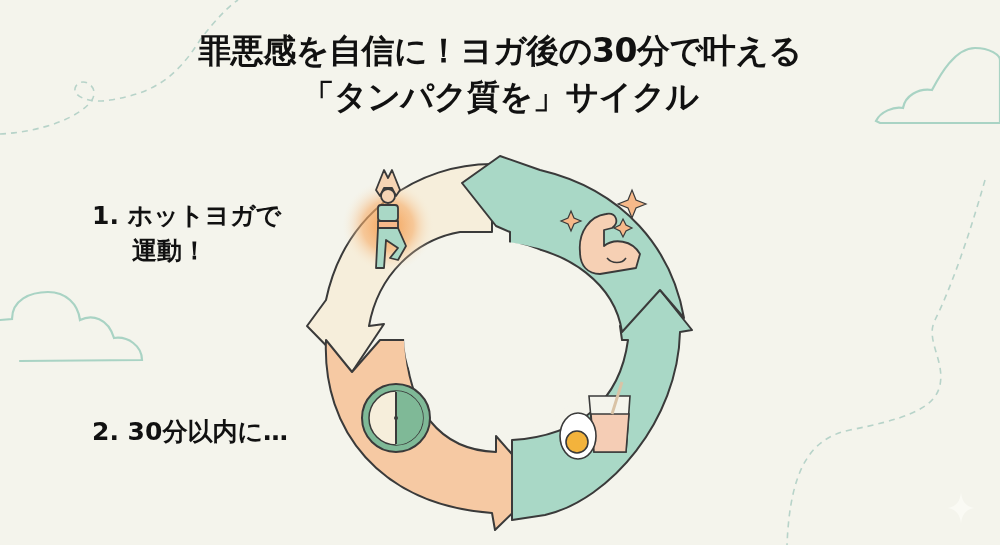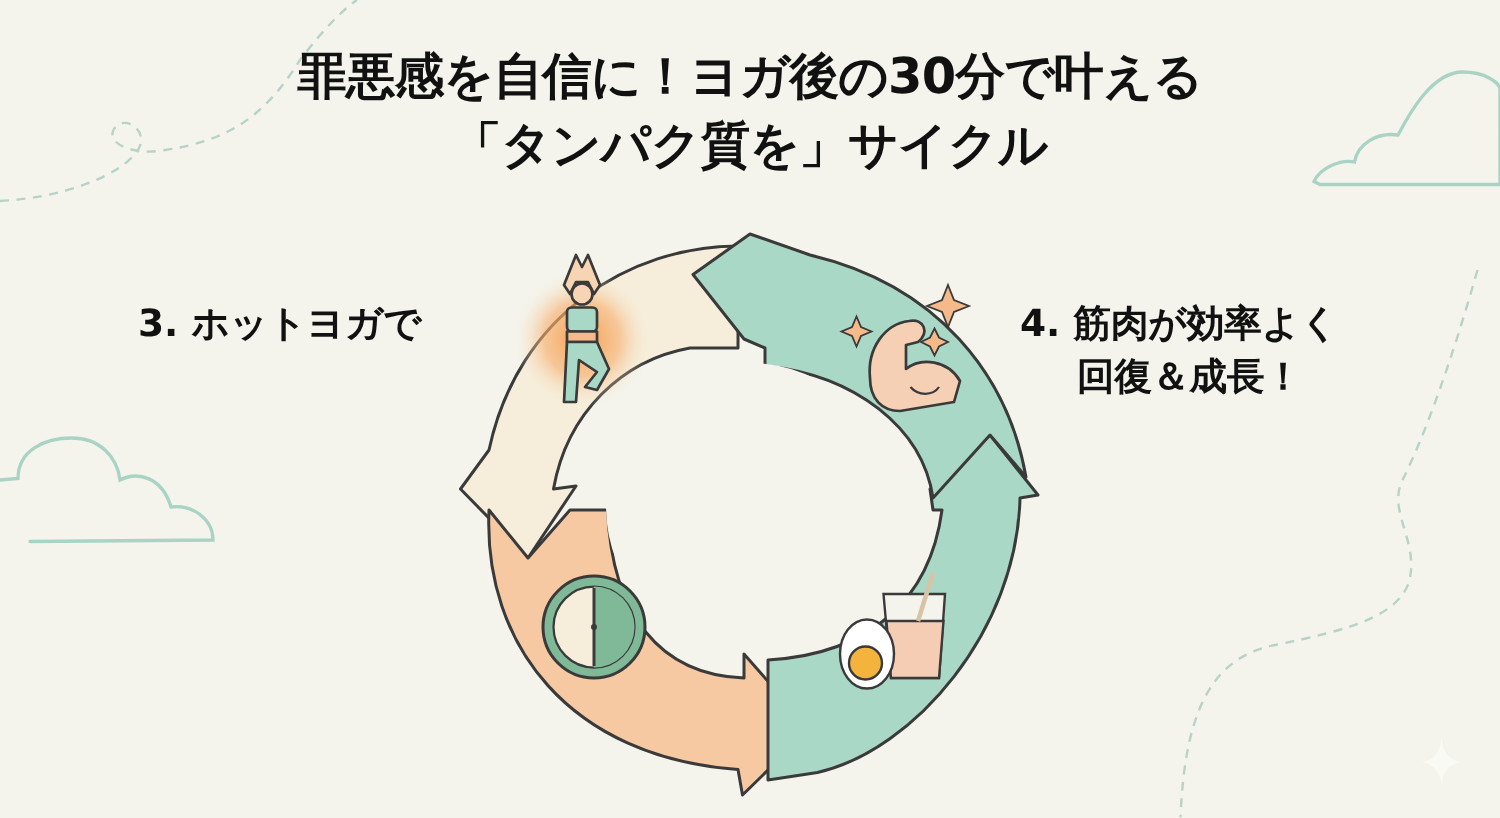--- a/index.html
+++ b/index.html
@@ -112,7 +112,7 @@
   </div>
 
   <div class="label" id="label-1">
-    <span style="display:block">3. ホットヨガで</span>
+    <span style="display:block">1. ホットヨガで</span>
   </div>
 
 

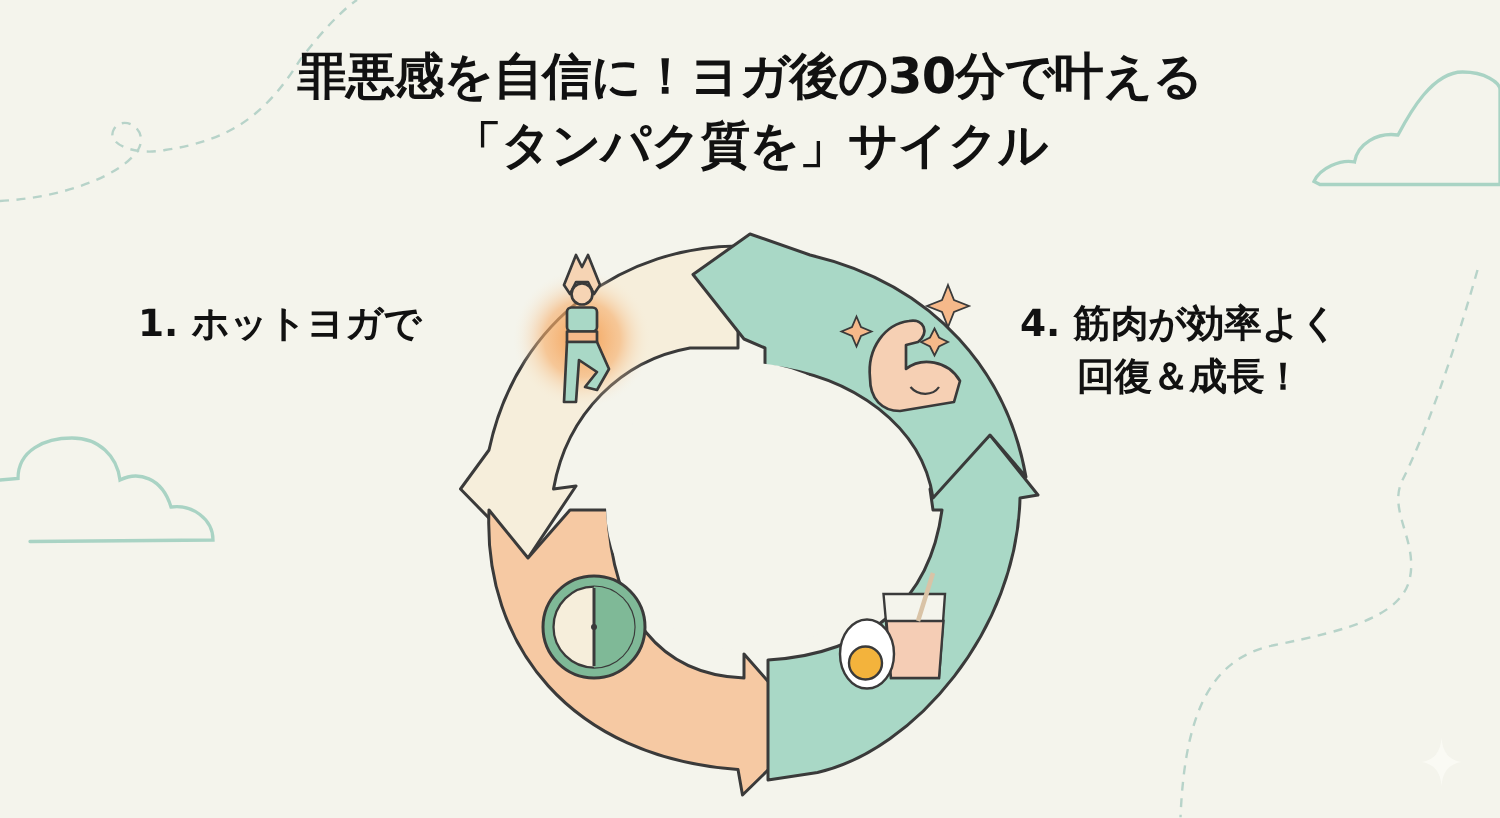--- a/index.html
+++ b/index.html
@@ -119,10 +119,6 @@
   <div class="label" id="label-3">
   </div>
 
-  <div class="label" id="label-4">
-    <span style="display:block">4. 筋肉が効率よく</span>
-    <span class="line2">回復＆成長！</span>
-  </div>
 
 </div>
 

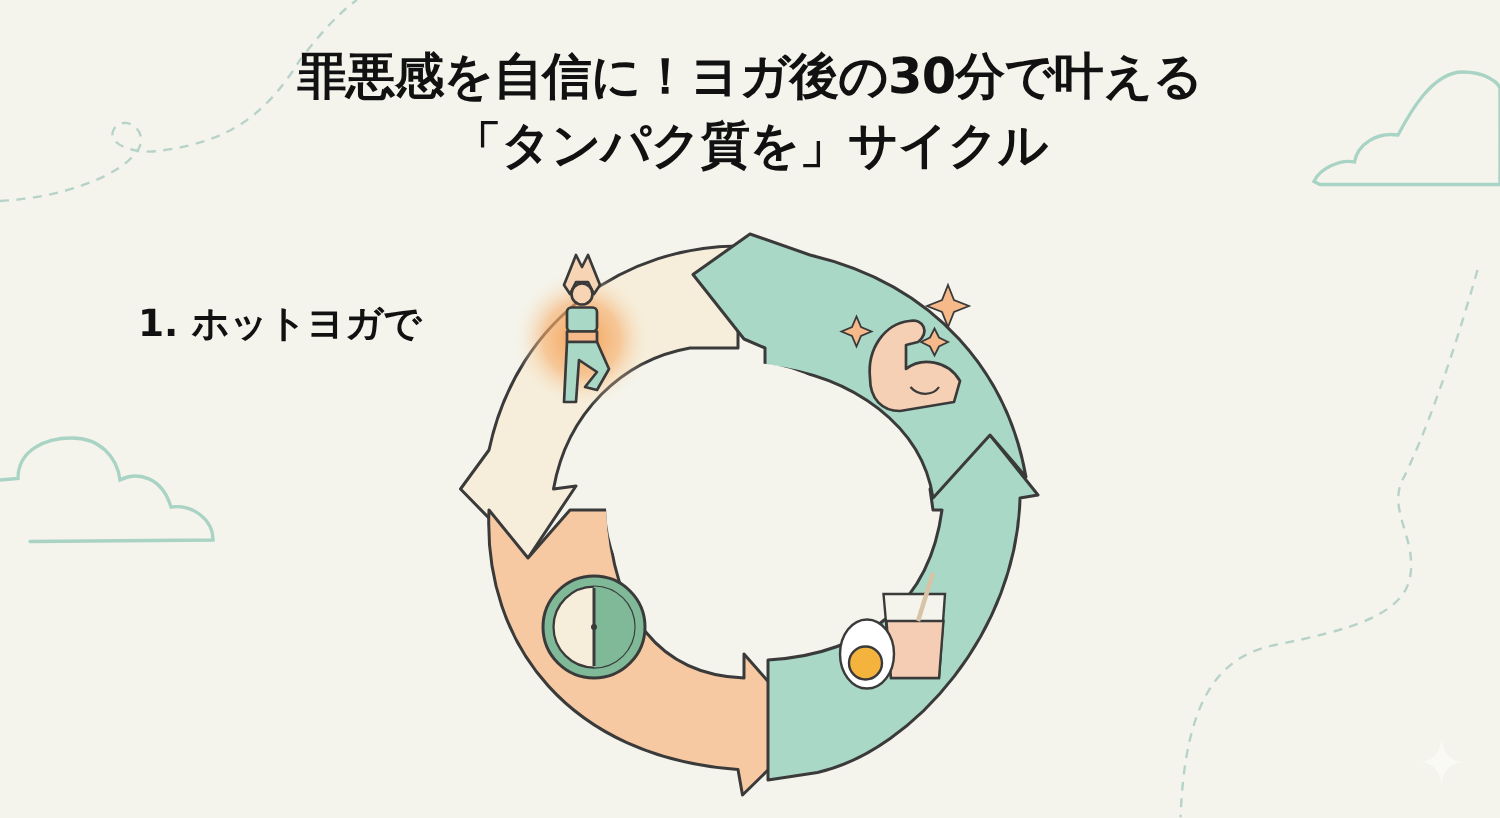--- a/index.html
+++ b/index.html
@@ -113,6 +113,7 @@
 
   <div class="label" id="label-1">
     <span style="display:block">1. ホットヨガで</span>
+    <span class="indent">運動！</span>
   </div>
 
 

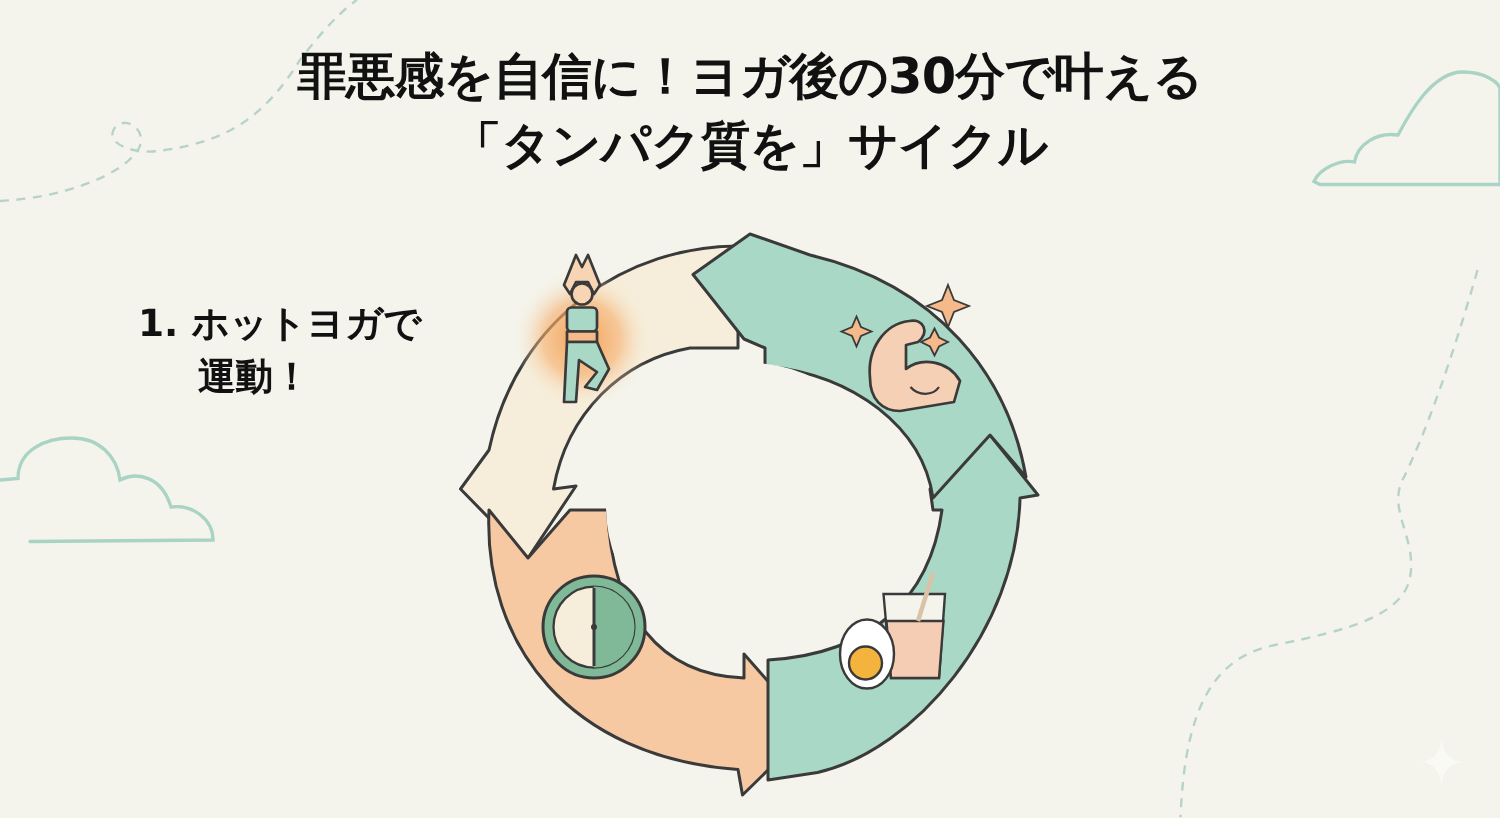--- a/index.html
+++ b/index.html
@@ -116,6 +116,9 @@
     <span class="indent">運動！</span>
   </div>
 
+  <div class="label" id="label-2">
+    <span>2. 30分以内に…</span>
+  </div>
 
   <div class="label" id="label-3">
   </div>

